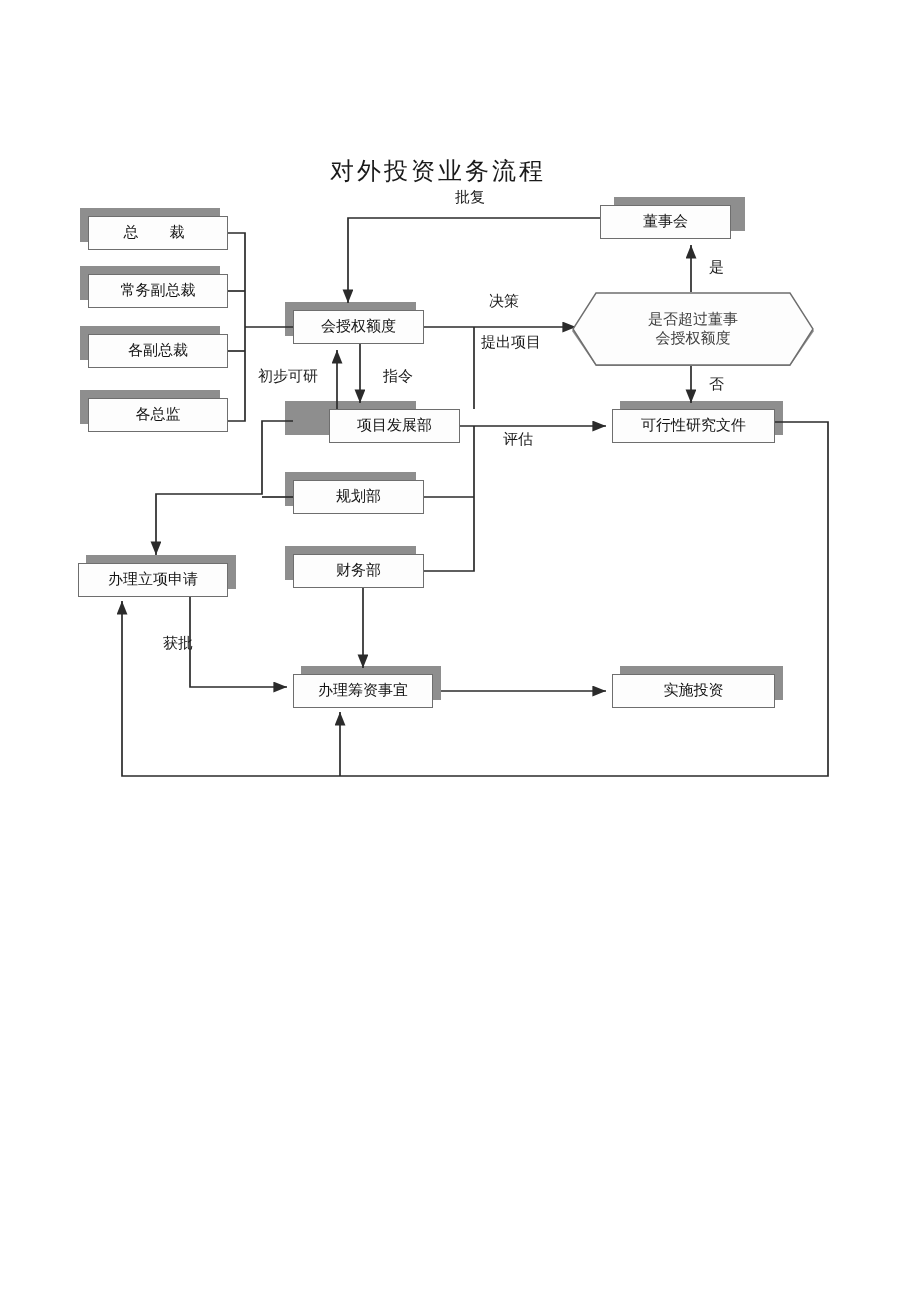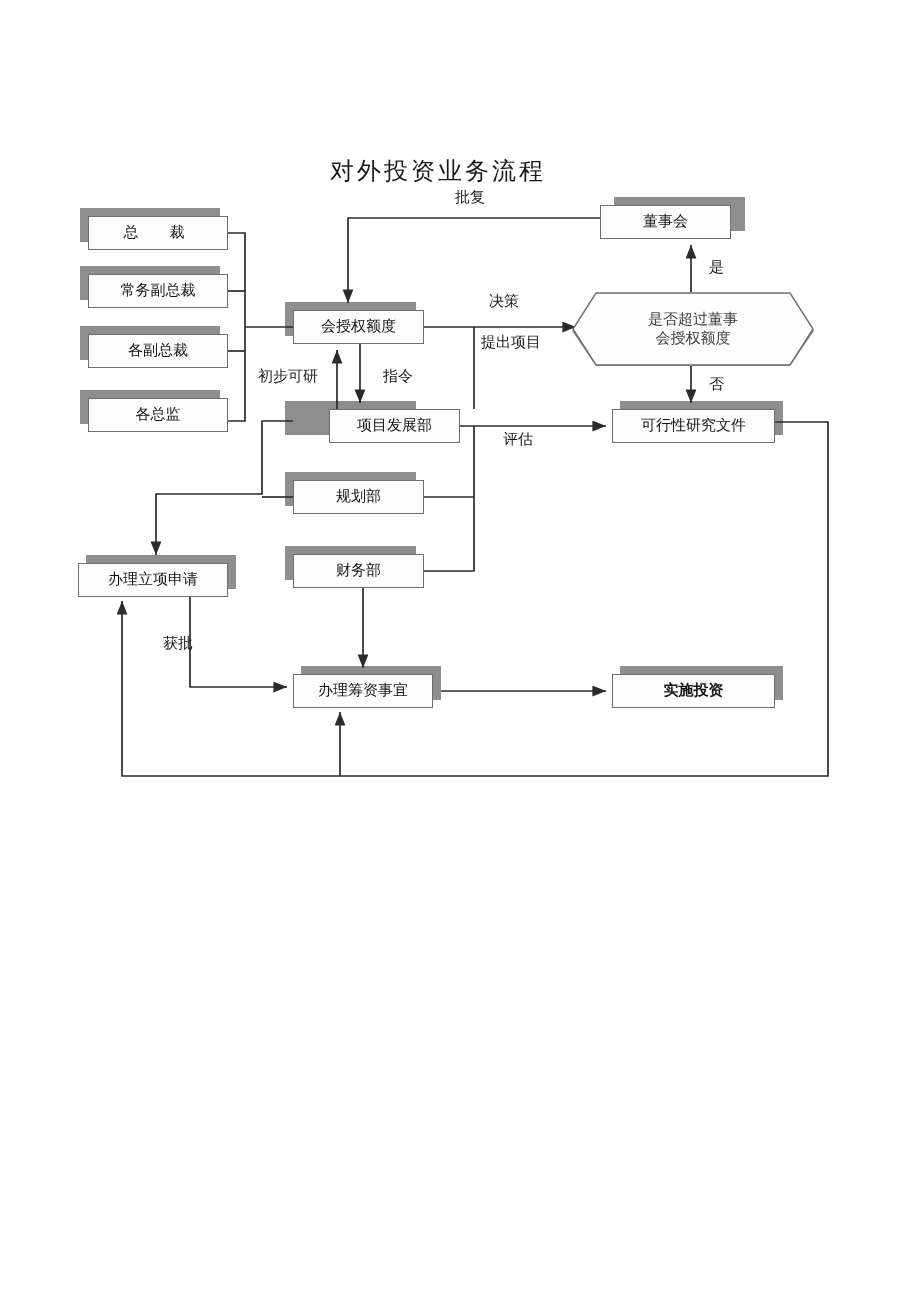--- a/index.html
+++ b/index.html
@@ -226,7 +226,7 @@
       <span>办理筹资事宜</span>
     </div>
 
-    <div class="node" style="left:612px; top:674px; width:163px; height:34px;font-weight:bold;">
+    <div class="node" style="left:612px; top:674px; width:163px; height:34px;">
       <span>实施投资</span>
     </div>
 

